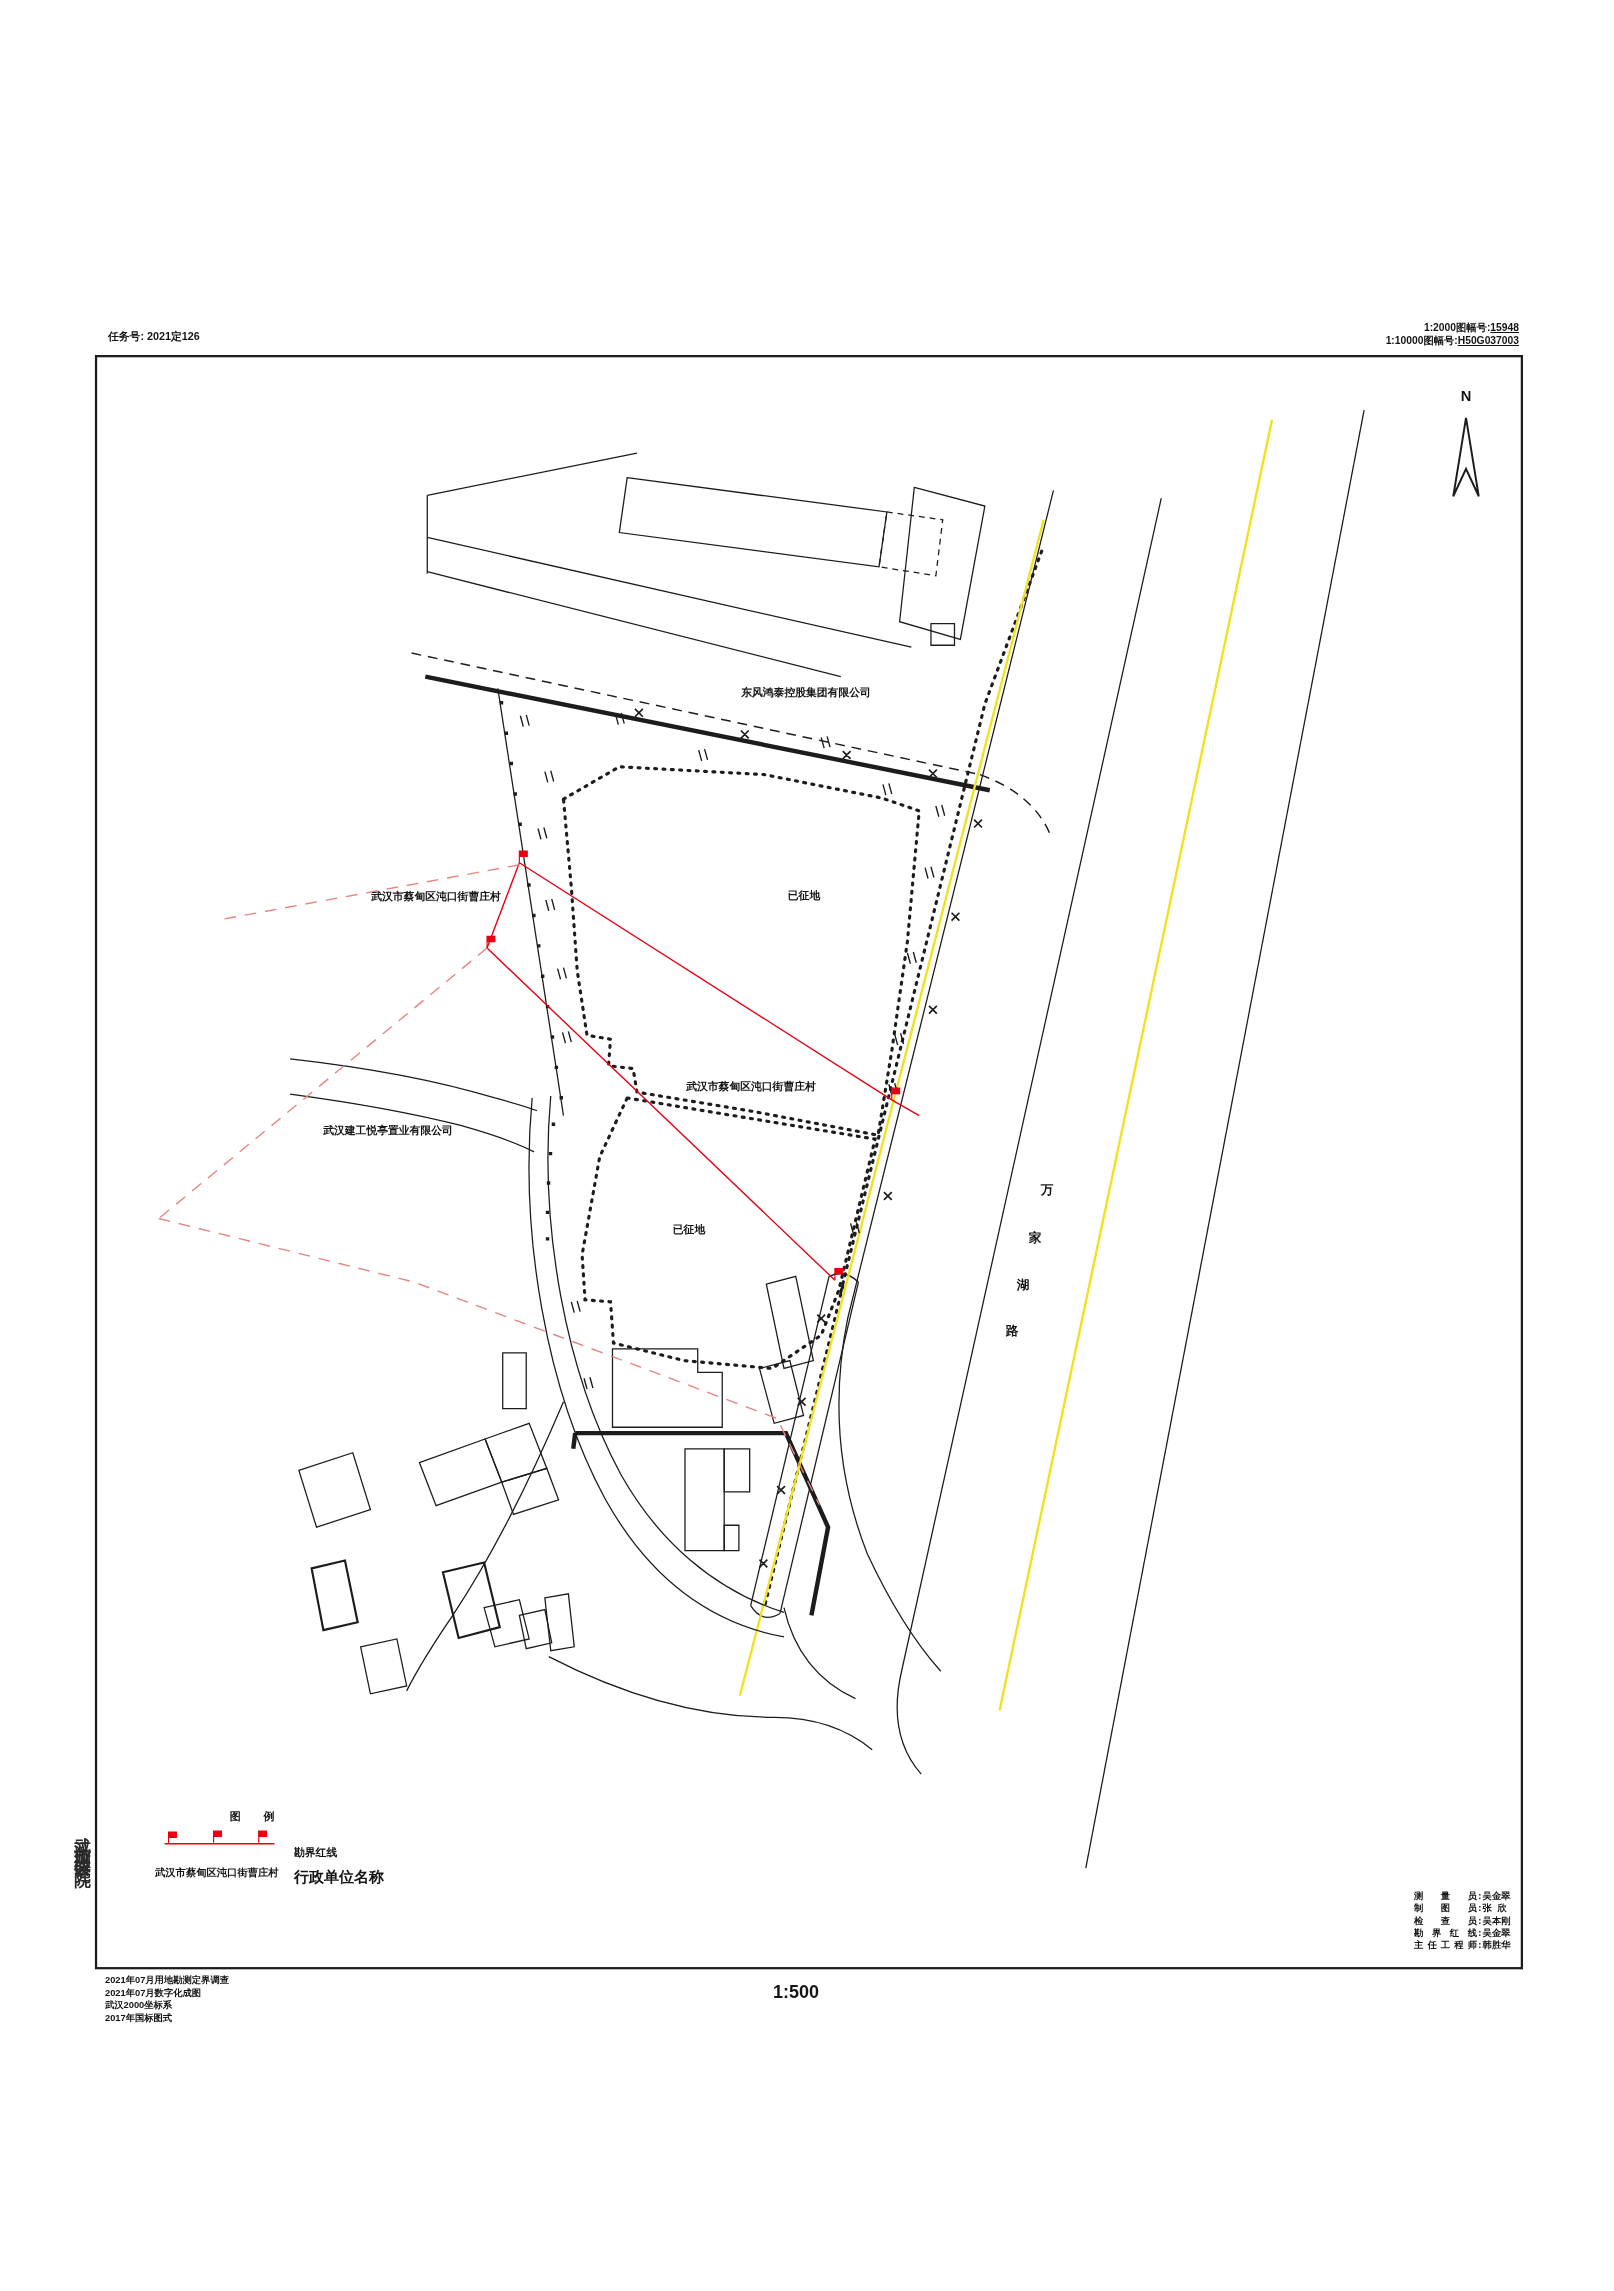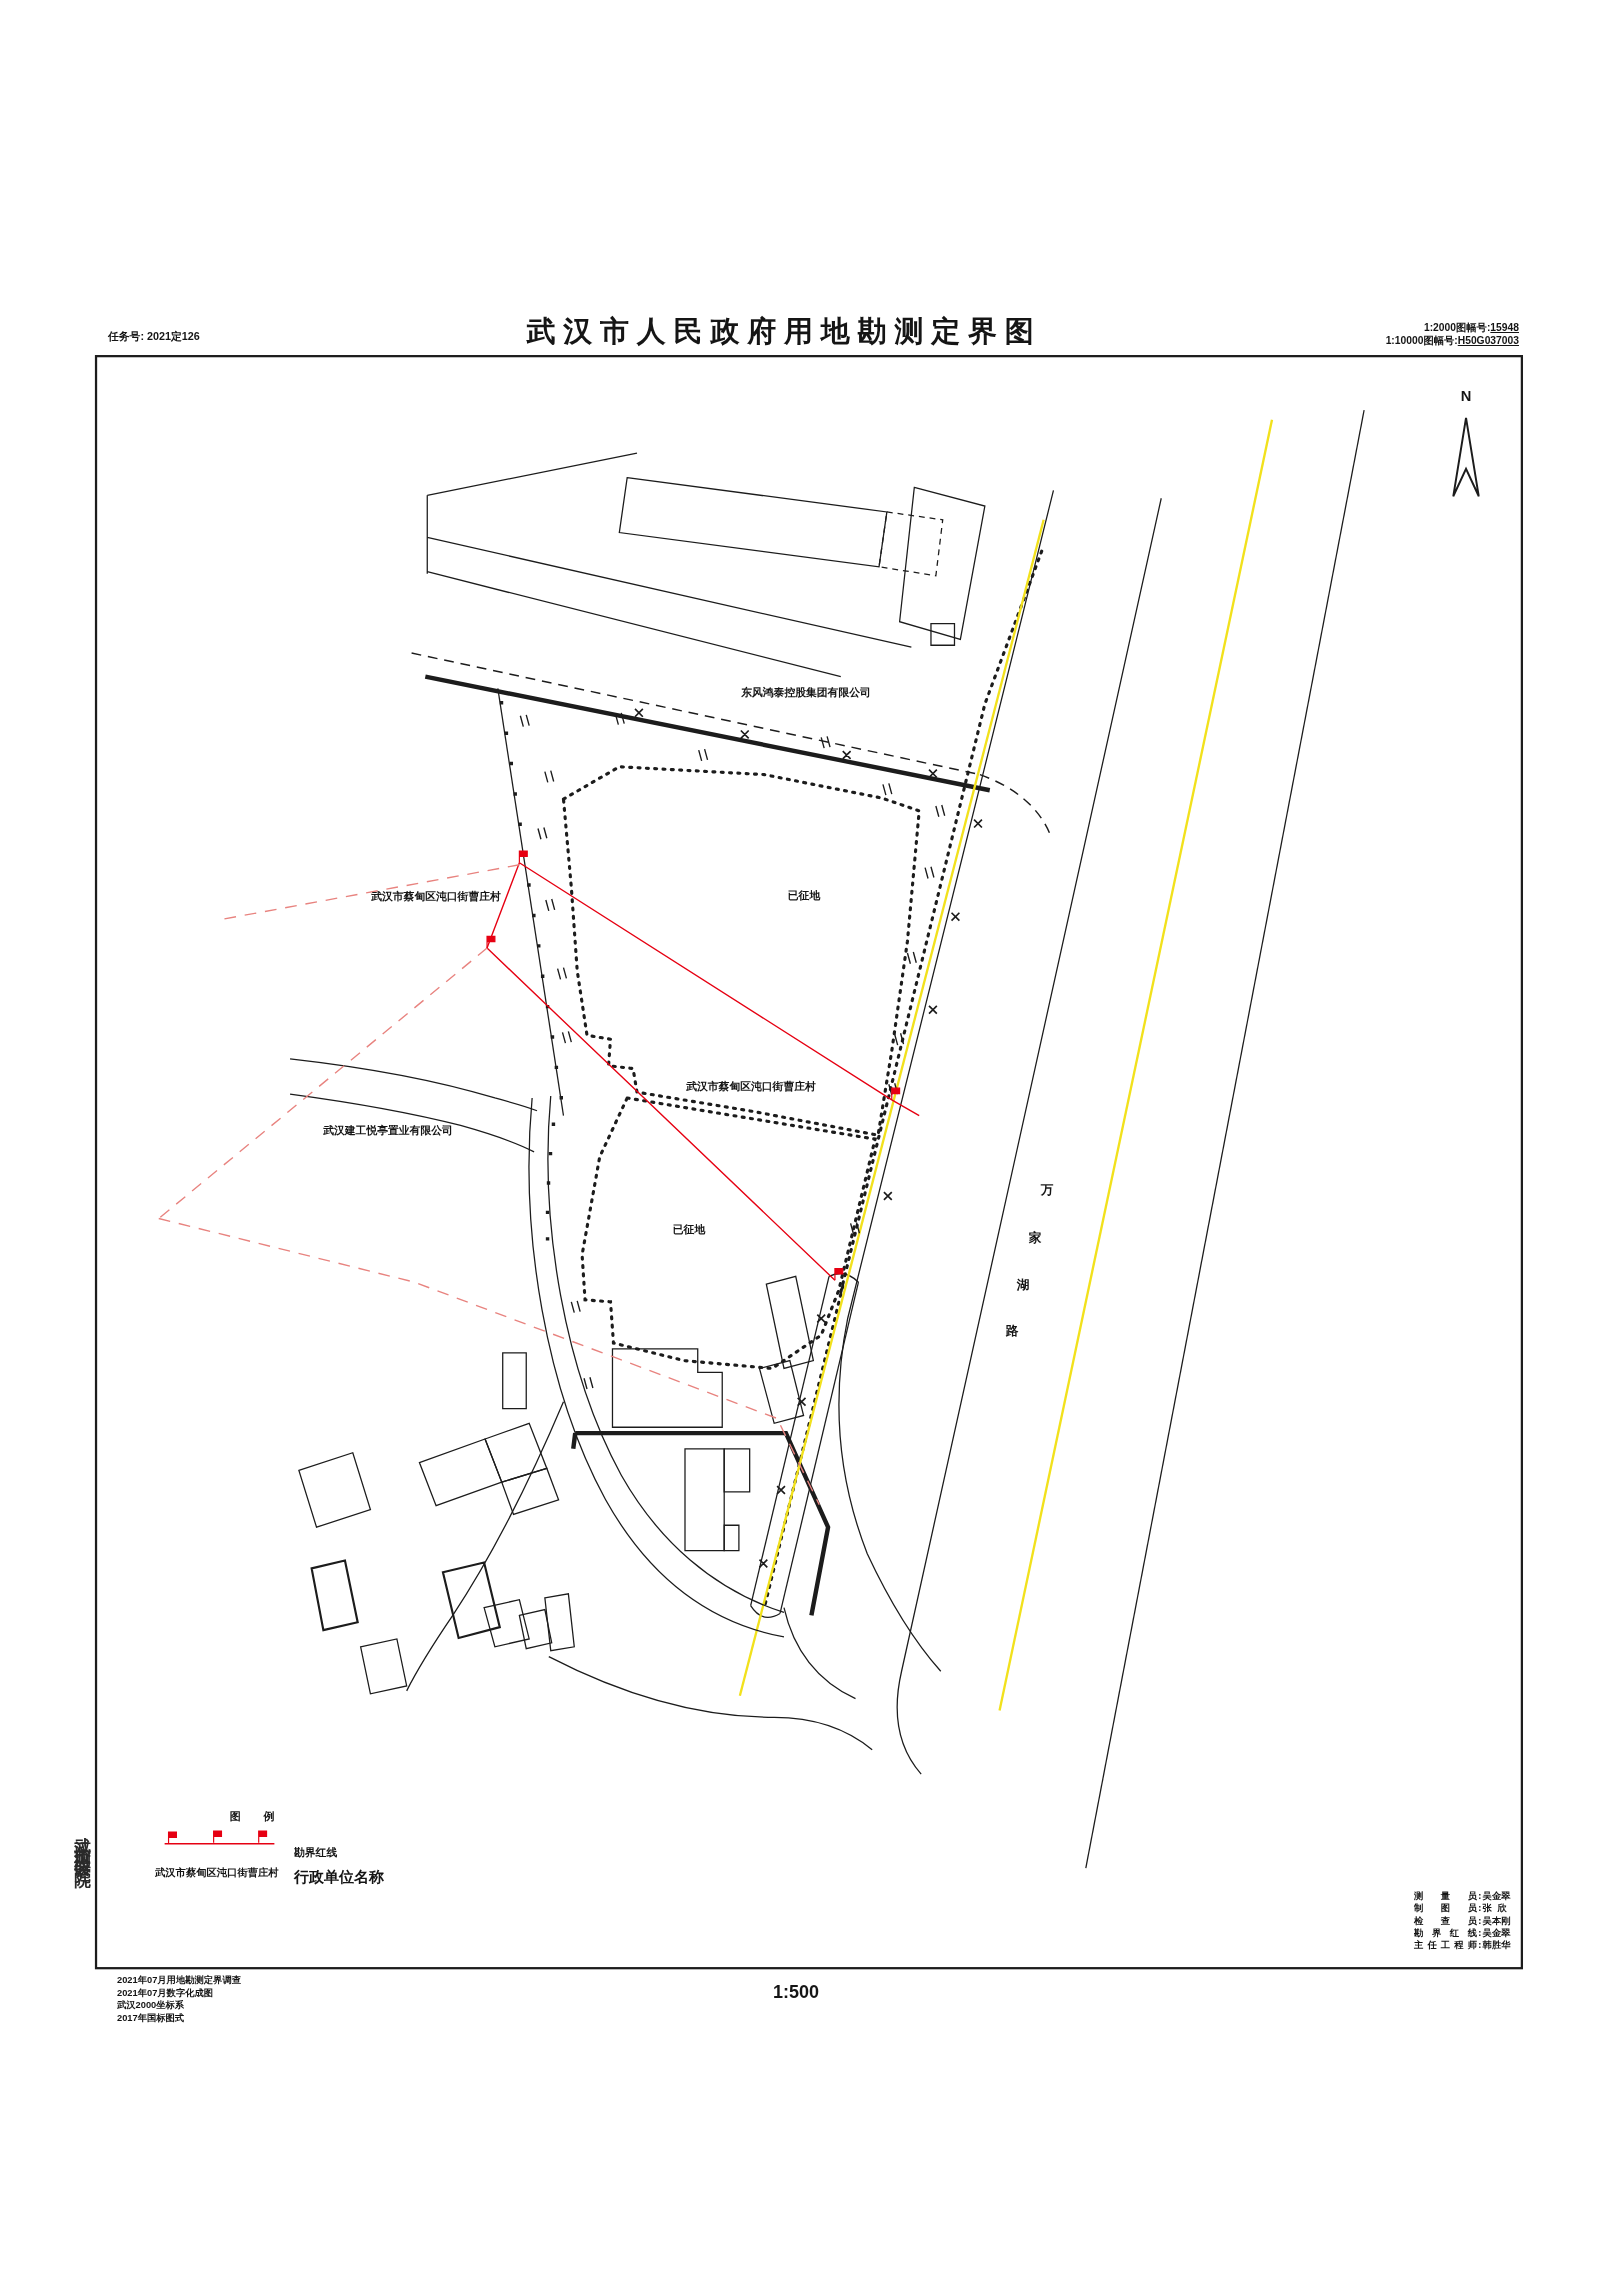--- a/index.html
+++ b/index.html
@@ -179,7 +179,6 @@
 
   <div class="lbl task" style="left:108px;top:330px;">任务号: 2021定126</div>
 
-  <div class="lbl ctr title" style="left:784px;top:312px;">武汉市人民政府用地勘测定界图</div>
 
   <div class="lbl sheet" style="right:95px;top:321px;">
     <span>1:2000图幅号:</span><span class="num">15948</span>

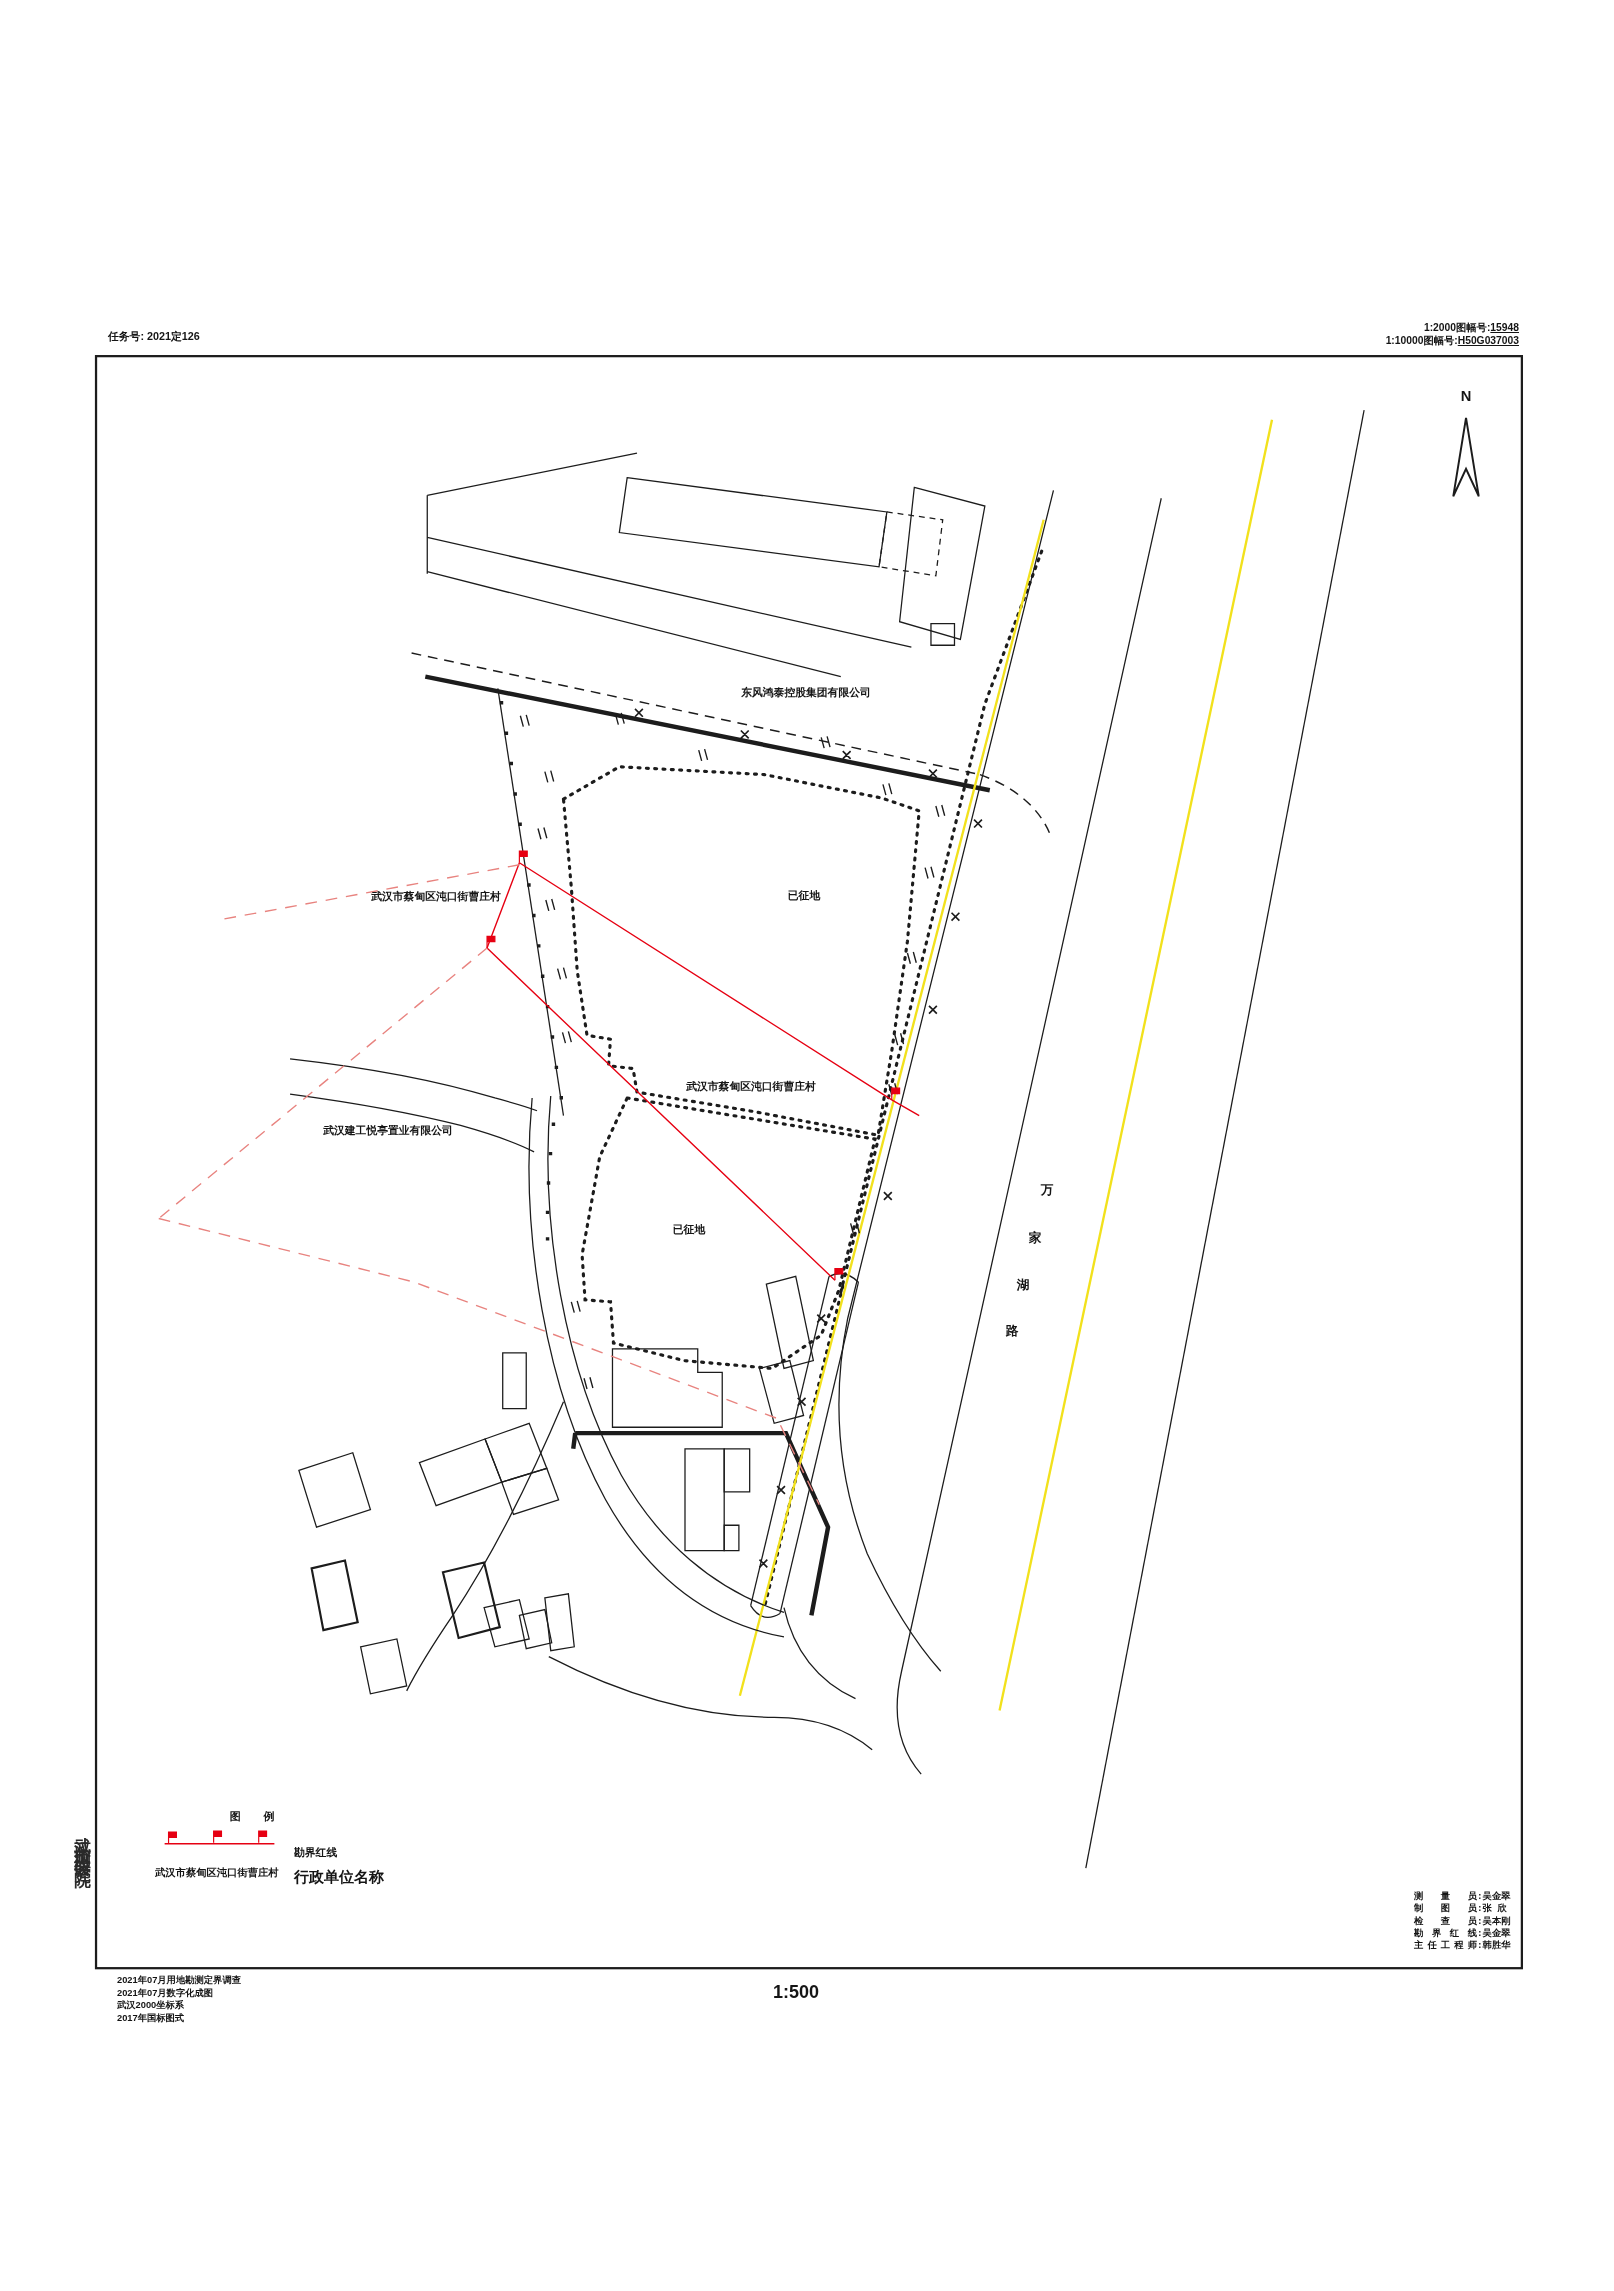--- a/index.html
+++ b/index.html
@@ -208,7 +208,7 @@
 
   <div class="agency" style="left:71px;top:1823px;height:157px;">武汉市测绘研究院</div>
 
-  <div class="notes" style="left:105px;top:1974px;margin-left:12px;">
+  <div class="notes" style="left:105px;top:1974px;">
     <div>2021年07月用地勘测定界调查</div>
     <div>2021年07月数字化成图</div>
     <div>武汉2000坐标系</div>

